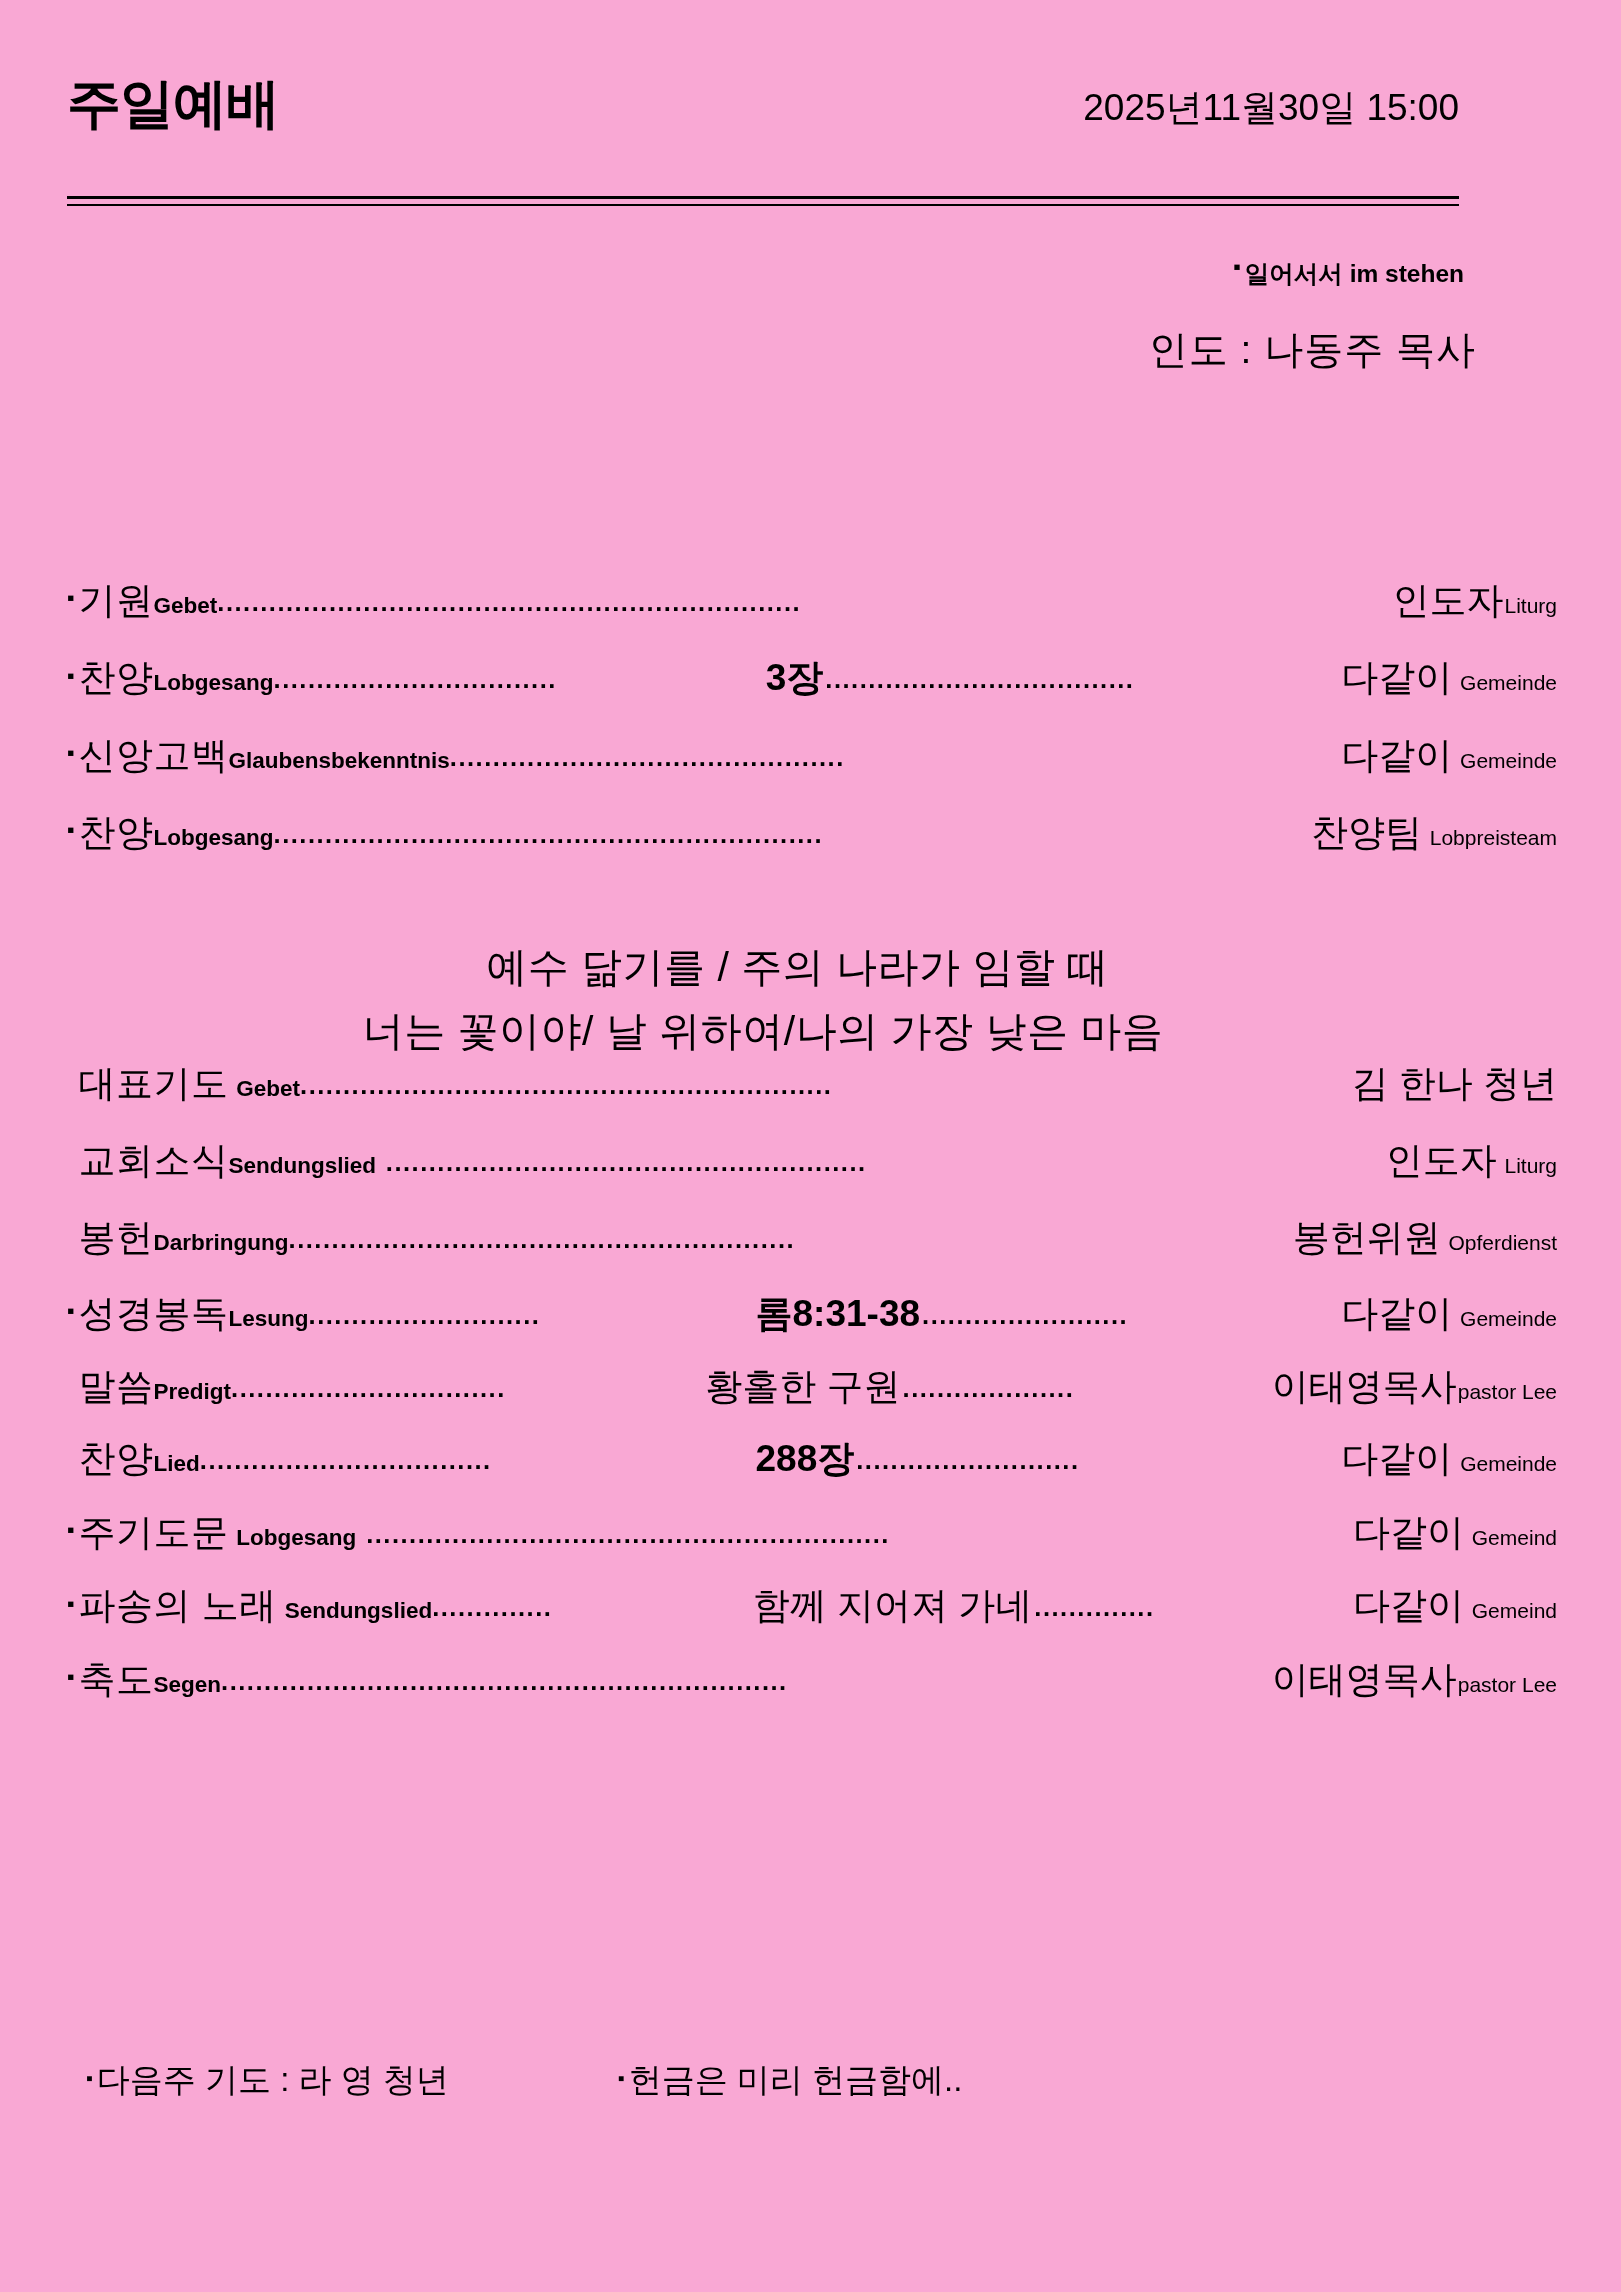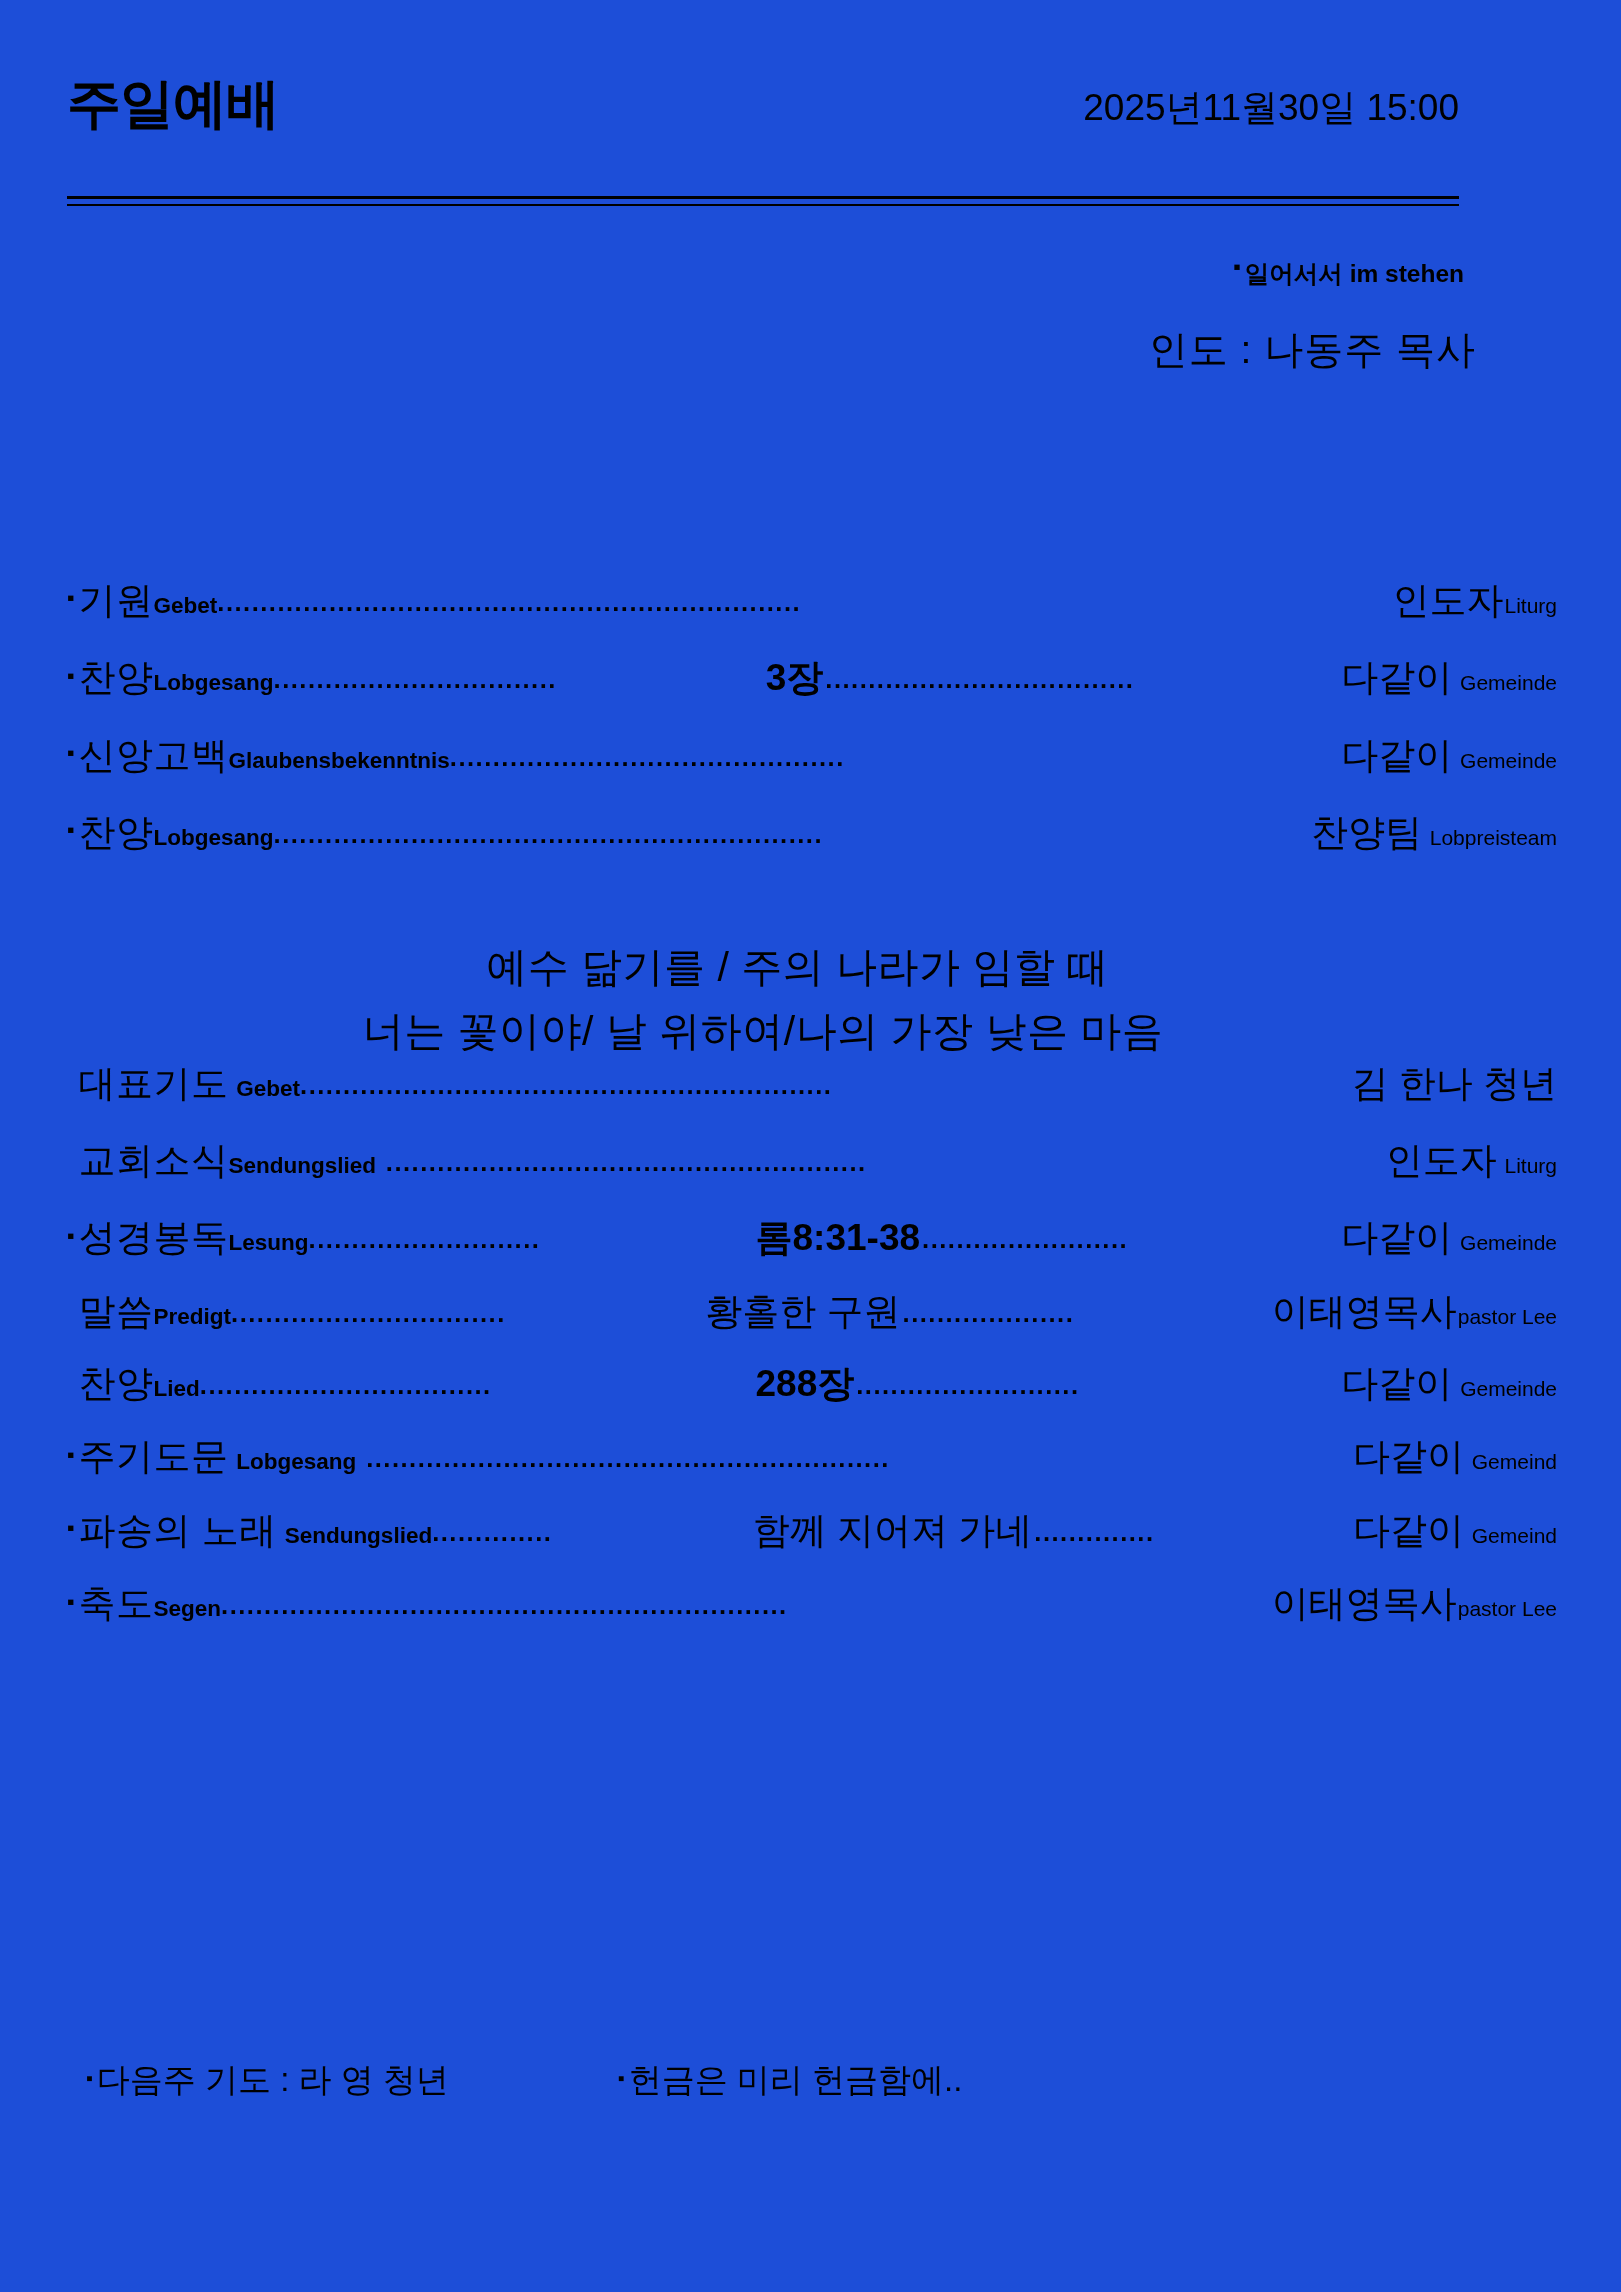--- a/index.html
+++ b/index.html
@@ -17,7 +17,7 @@
     width: 1621px;
     height: 2293px;
     margin: 0 auto;
-    background: #1d4ed8;
+    background: #f9a8d4;
     overflow: hidden;
     box-sizing: border-box;
   }

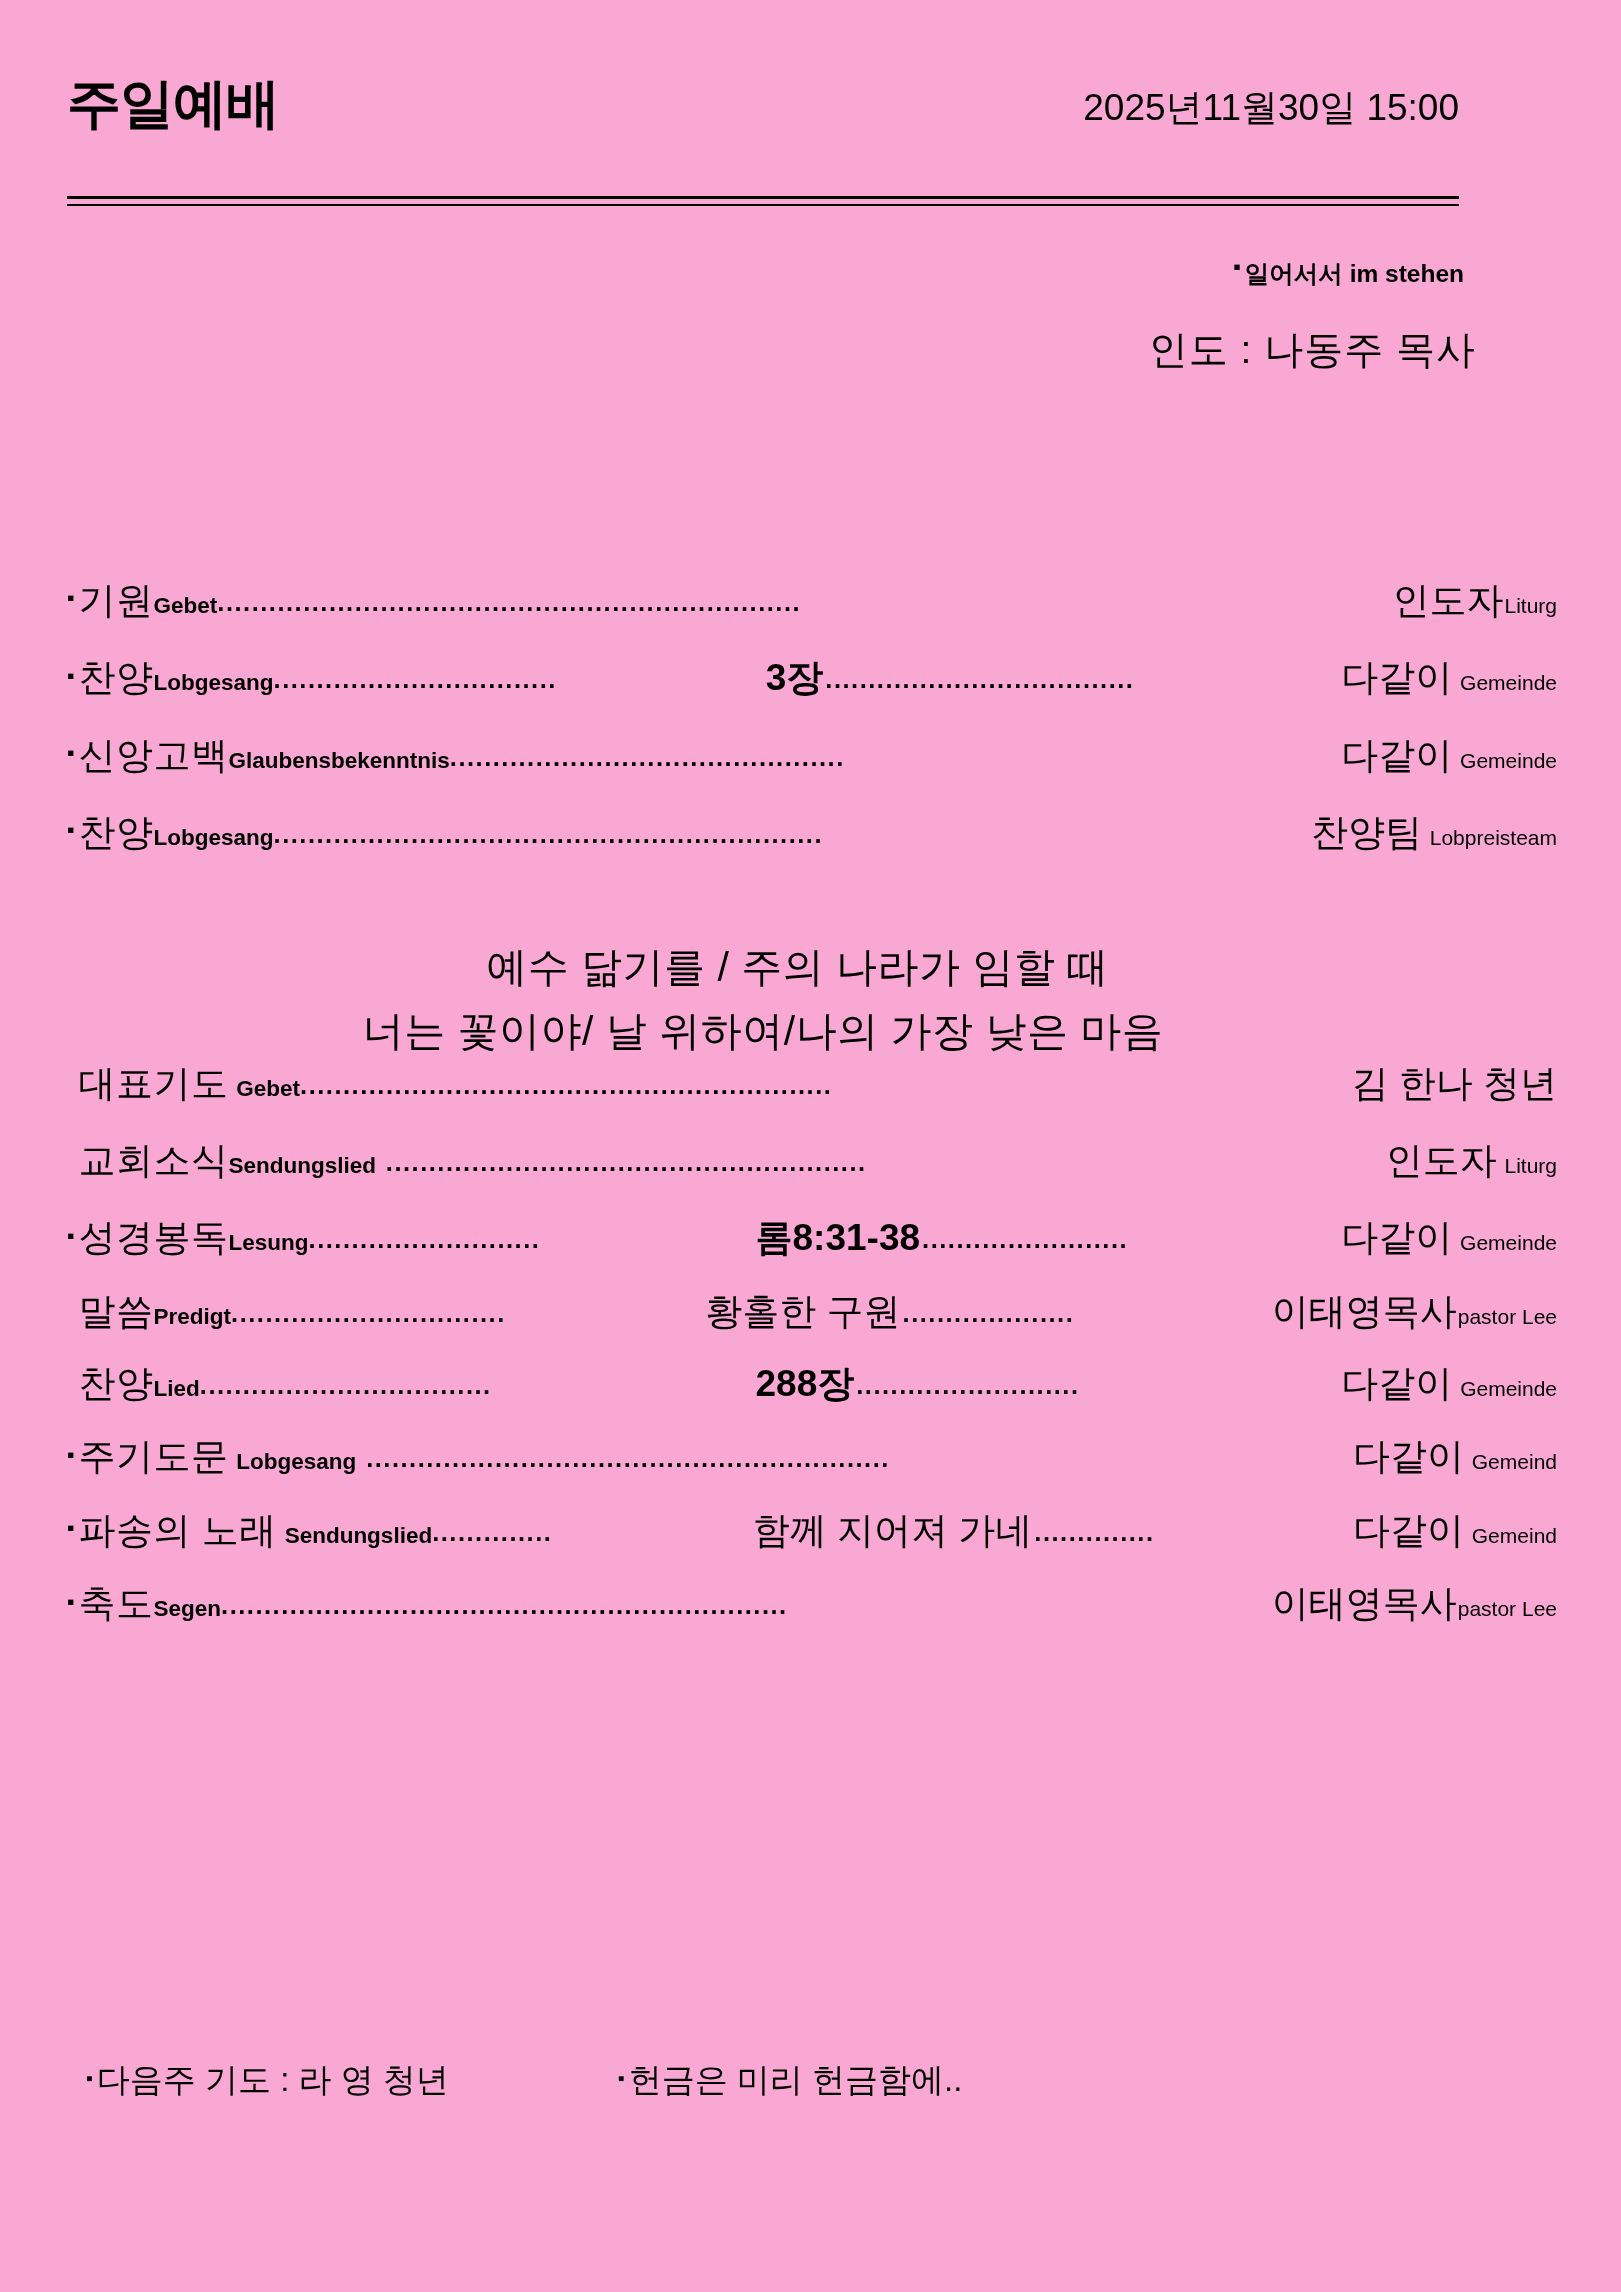--- a/index.html
+++ b/index.html
@@ -254,6 +254,14 @@
       <span class="who-de">Liturg</span>
     </div>
 
+    <div class="row" style="margin-bottom:25.5px">
+      <span class="bullet hidden">▪</span>
+      <span class="ko">봉헌</span>
+      <span class="de">Darbringung</span>
+      <span class="dots">...........................................................</span>
+      <span class="who">봉헌위원</span>
+      <span class="who-de">Opferdienst</span>
+    </div>
 
     <div class="row" style="margin-bottom:23.5px">
       <span class="bullet">▪</span>

